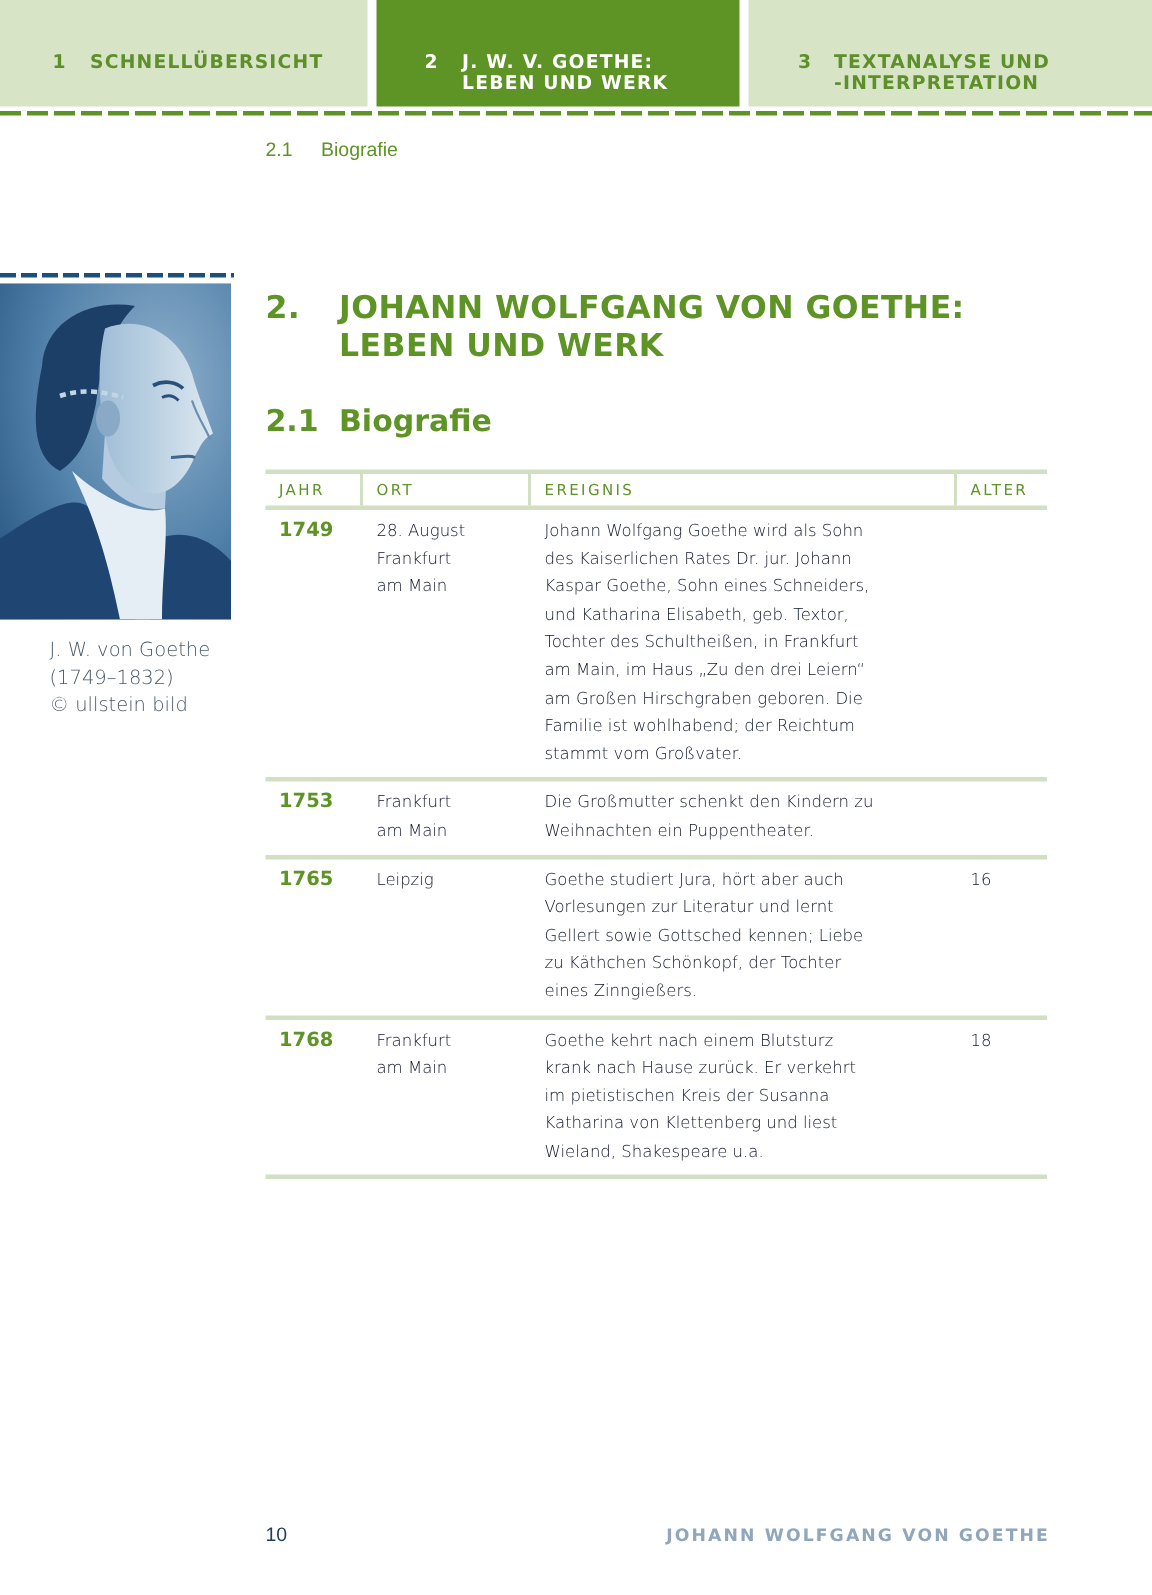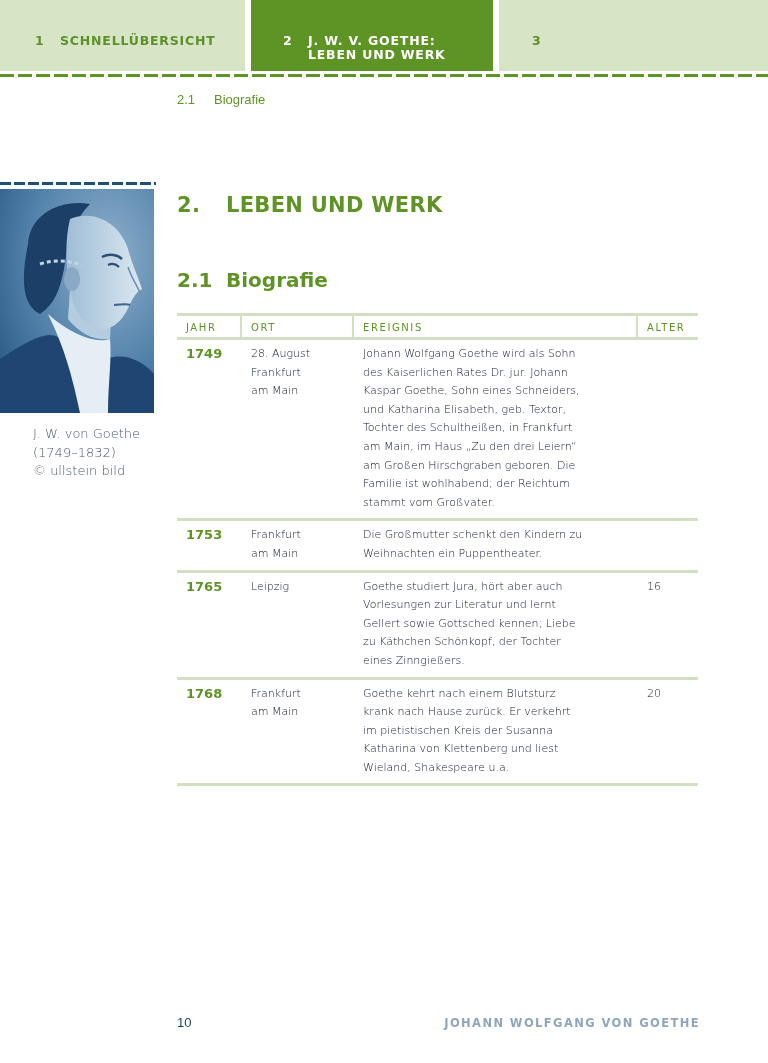--- a/index.html
+++ b/index.html
@@ -84,6 +84,10 @@
   </div>
   <div class="tab" id="tab3">
     <span class="num">3</span>
+    <span class="lbl">
+      <span class="cell-line">TEXTANALYSE UND</span>
+      <span class="cell-line">-INTERPRETATION</span>
+    </span>
   </div>
 </nav>
 <div class="dash-rule"></div>

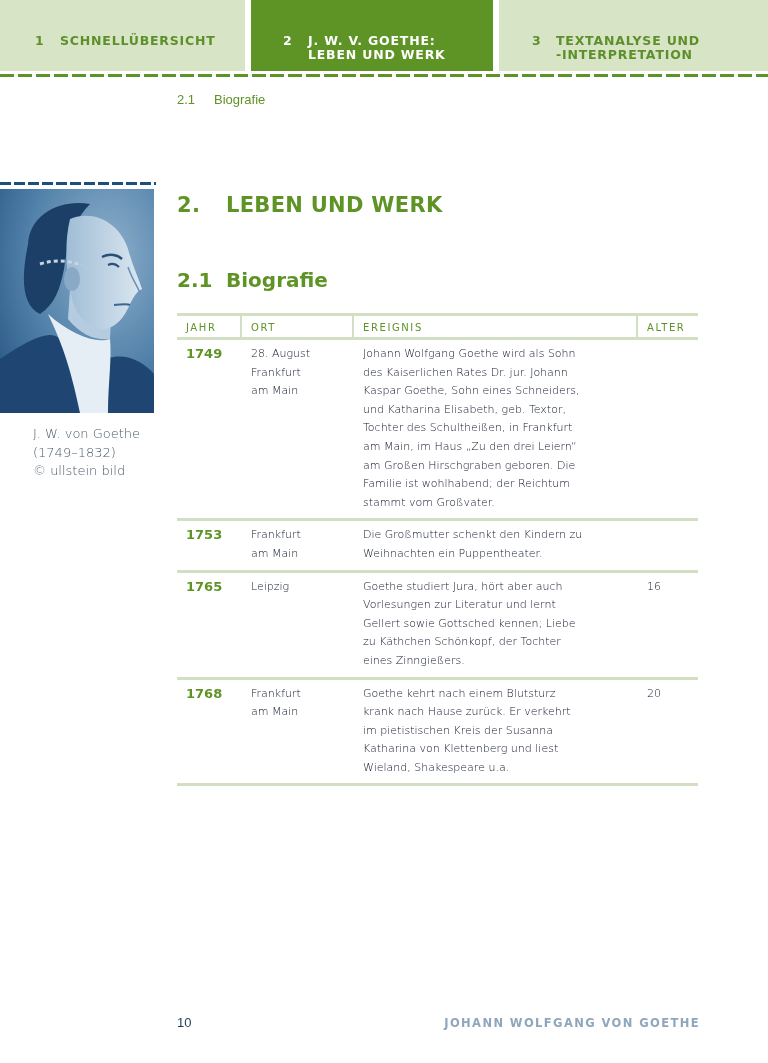--- a/index.html
+++ b/index.html
@@ -141,6 +141,7 @@
 <h1 class="h1">
   <span class="h1-num">2.</span>
   <span class="h1-text">
+    <span class="cell-line">JOHANN WOLFGANG VON GOETHE:</span>
     <span class="cell-line">LEBEN UND WERK</span>
   </span>
 </h1>

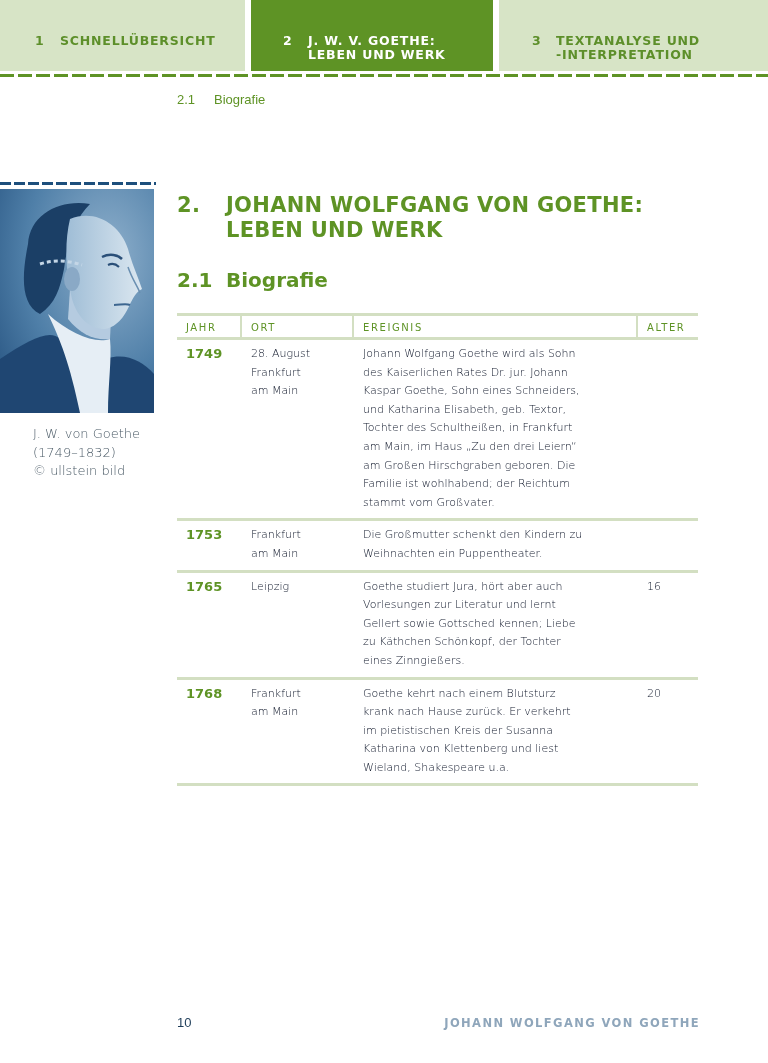--- a/index.html
+++ b/index.html
@@ -239,7 +239,7 @@
           <span class="cell-line">Wieland, Shakespeare u.a.</span>
         </td>
         <td class="age">
-          <span class="cell-line">20</span>
+          <span class="cell-line">18</span>
         </td>
       </tr>
     </tbody>

